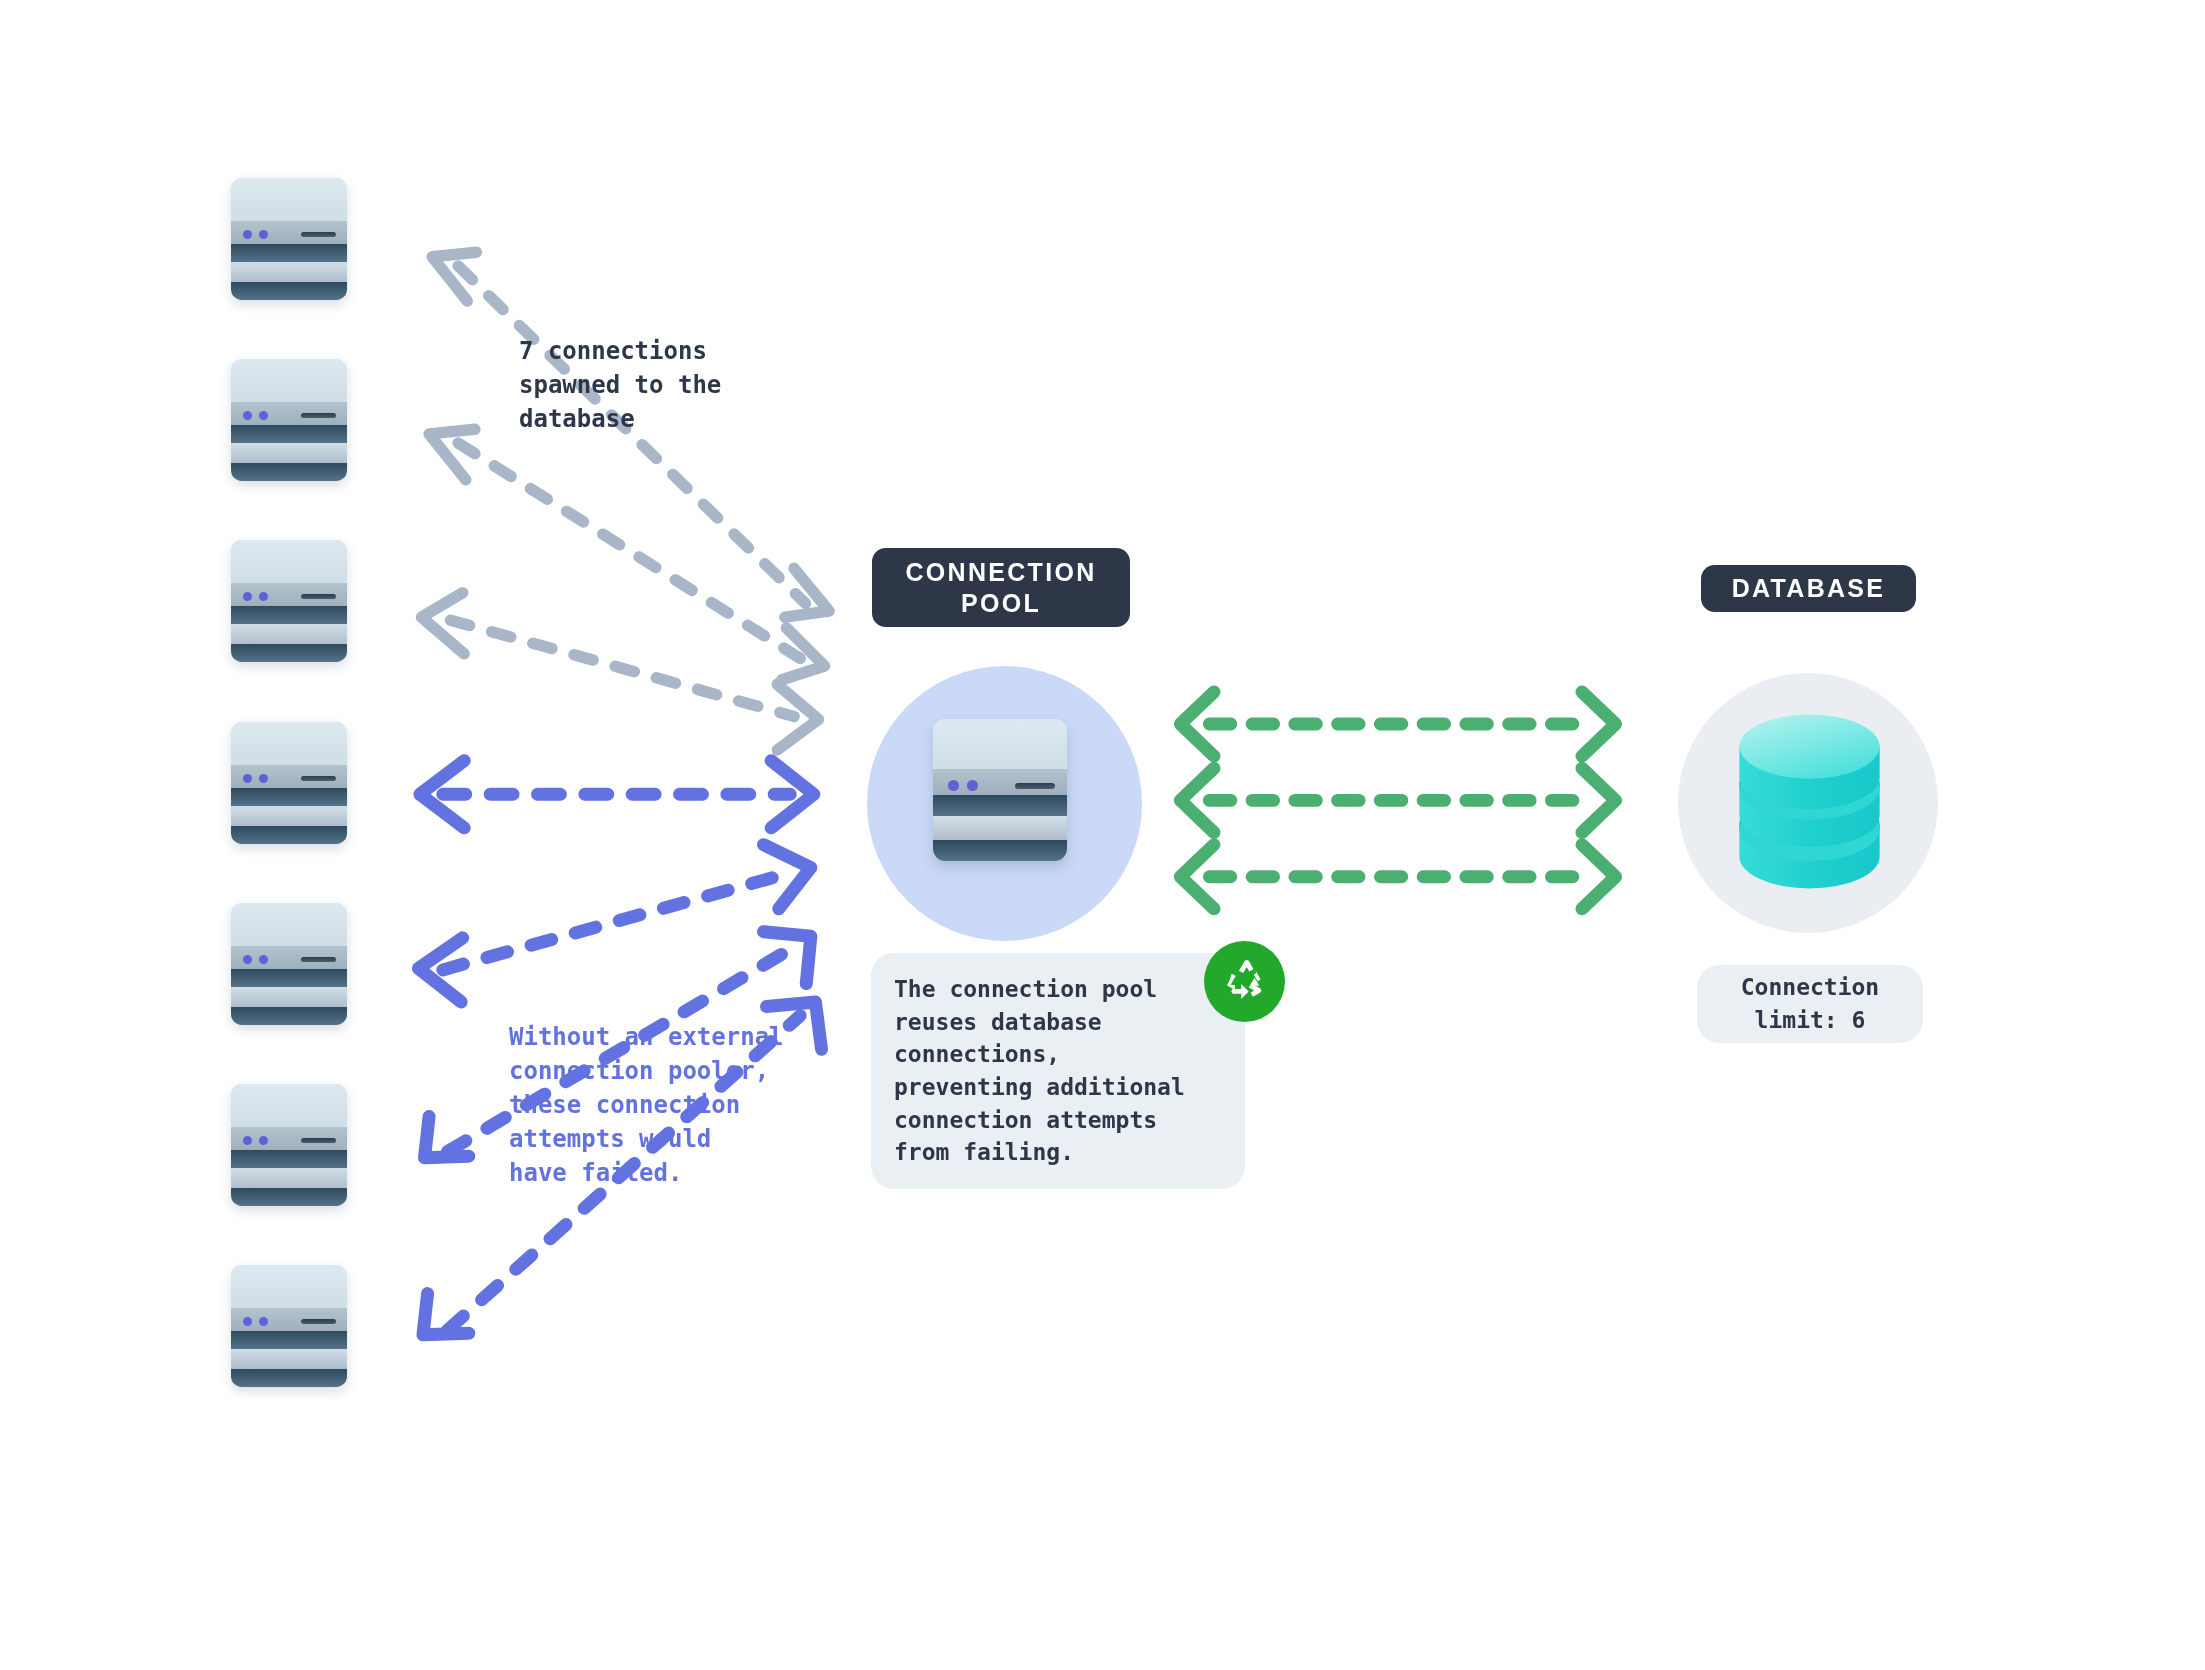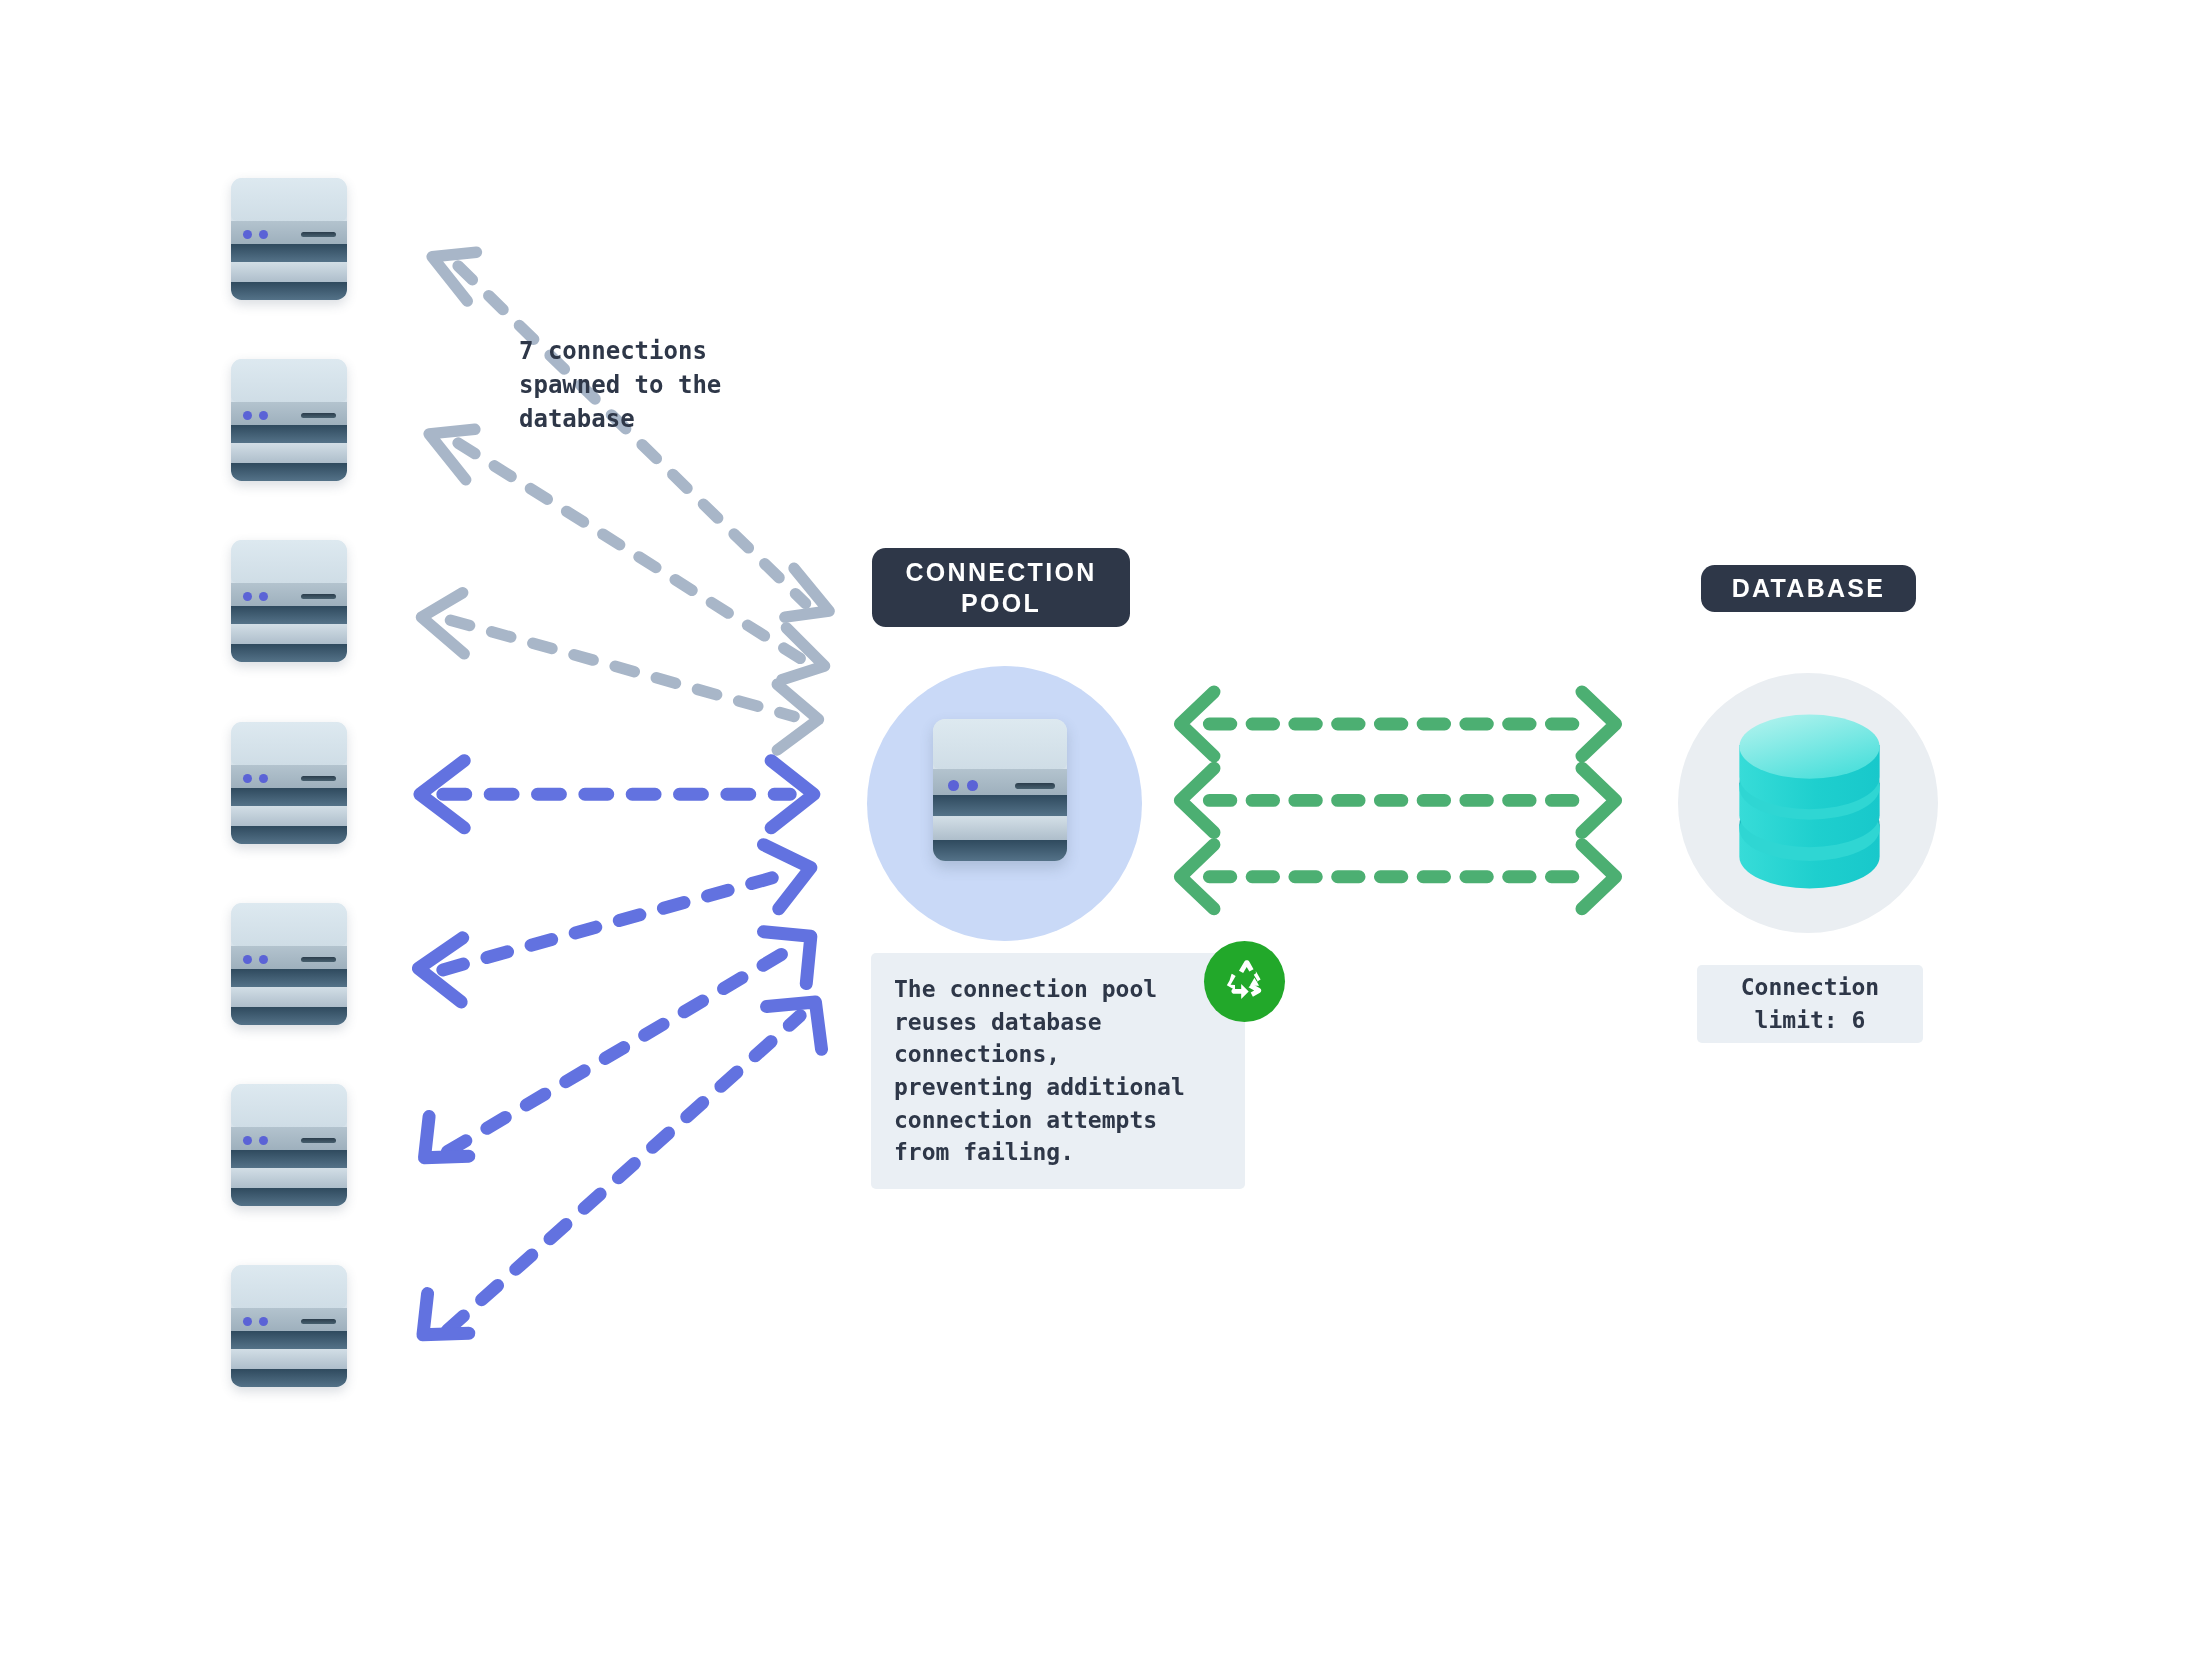--- a/index.html
+++ b/index.html
@@ -78,7 +78,7 @@
 
   
   .card{
-    position:absolute;background:#eaeff4;border-radius:5px;
+    position:absolute;background:#eaeff4;border-radius:23px;
     color:#2e3748;font-family:"DejaVu Sans Mono",monospace;
     font-weight:bold;line-height:1.42;
   }

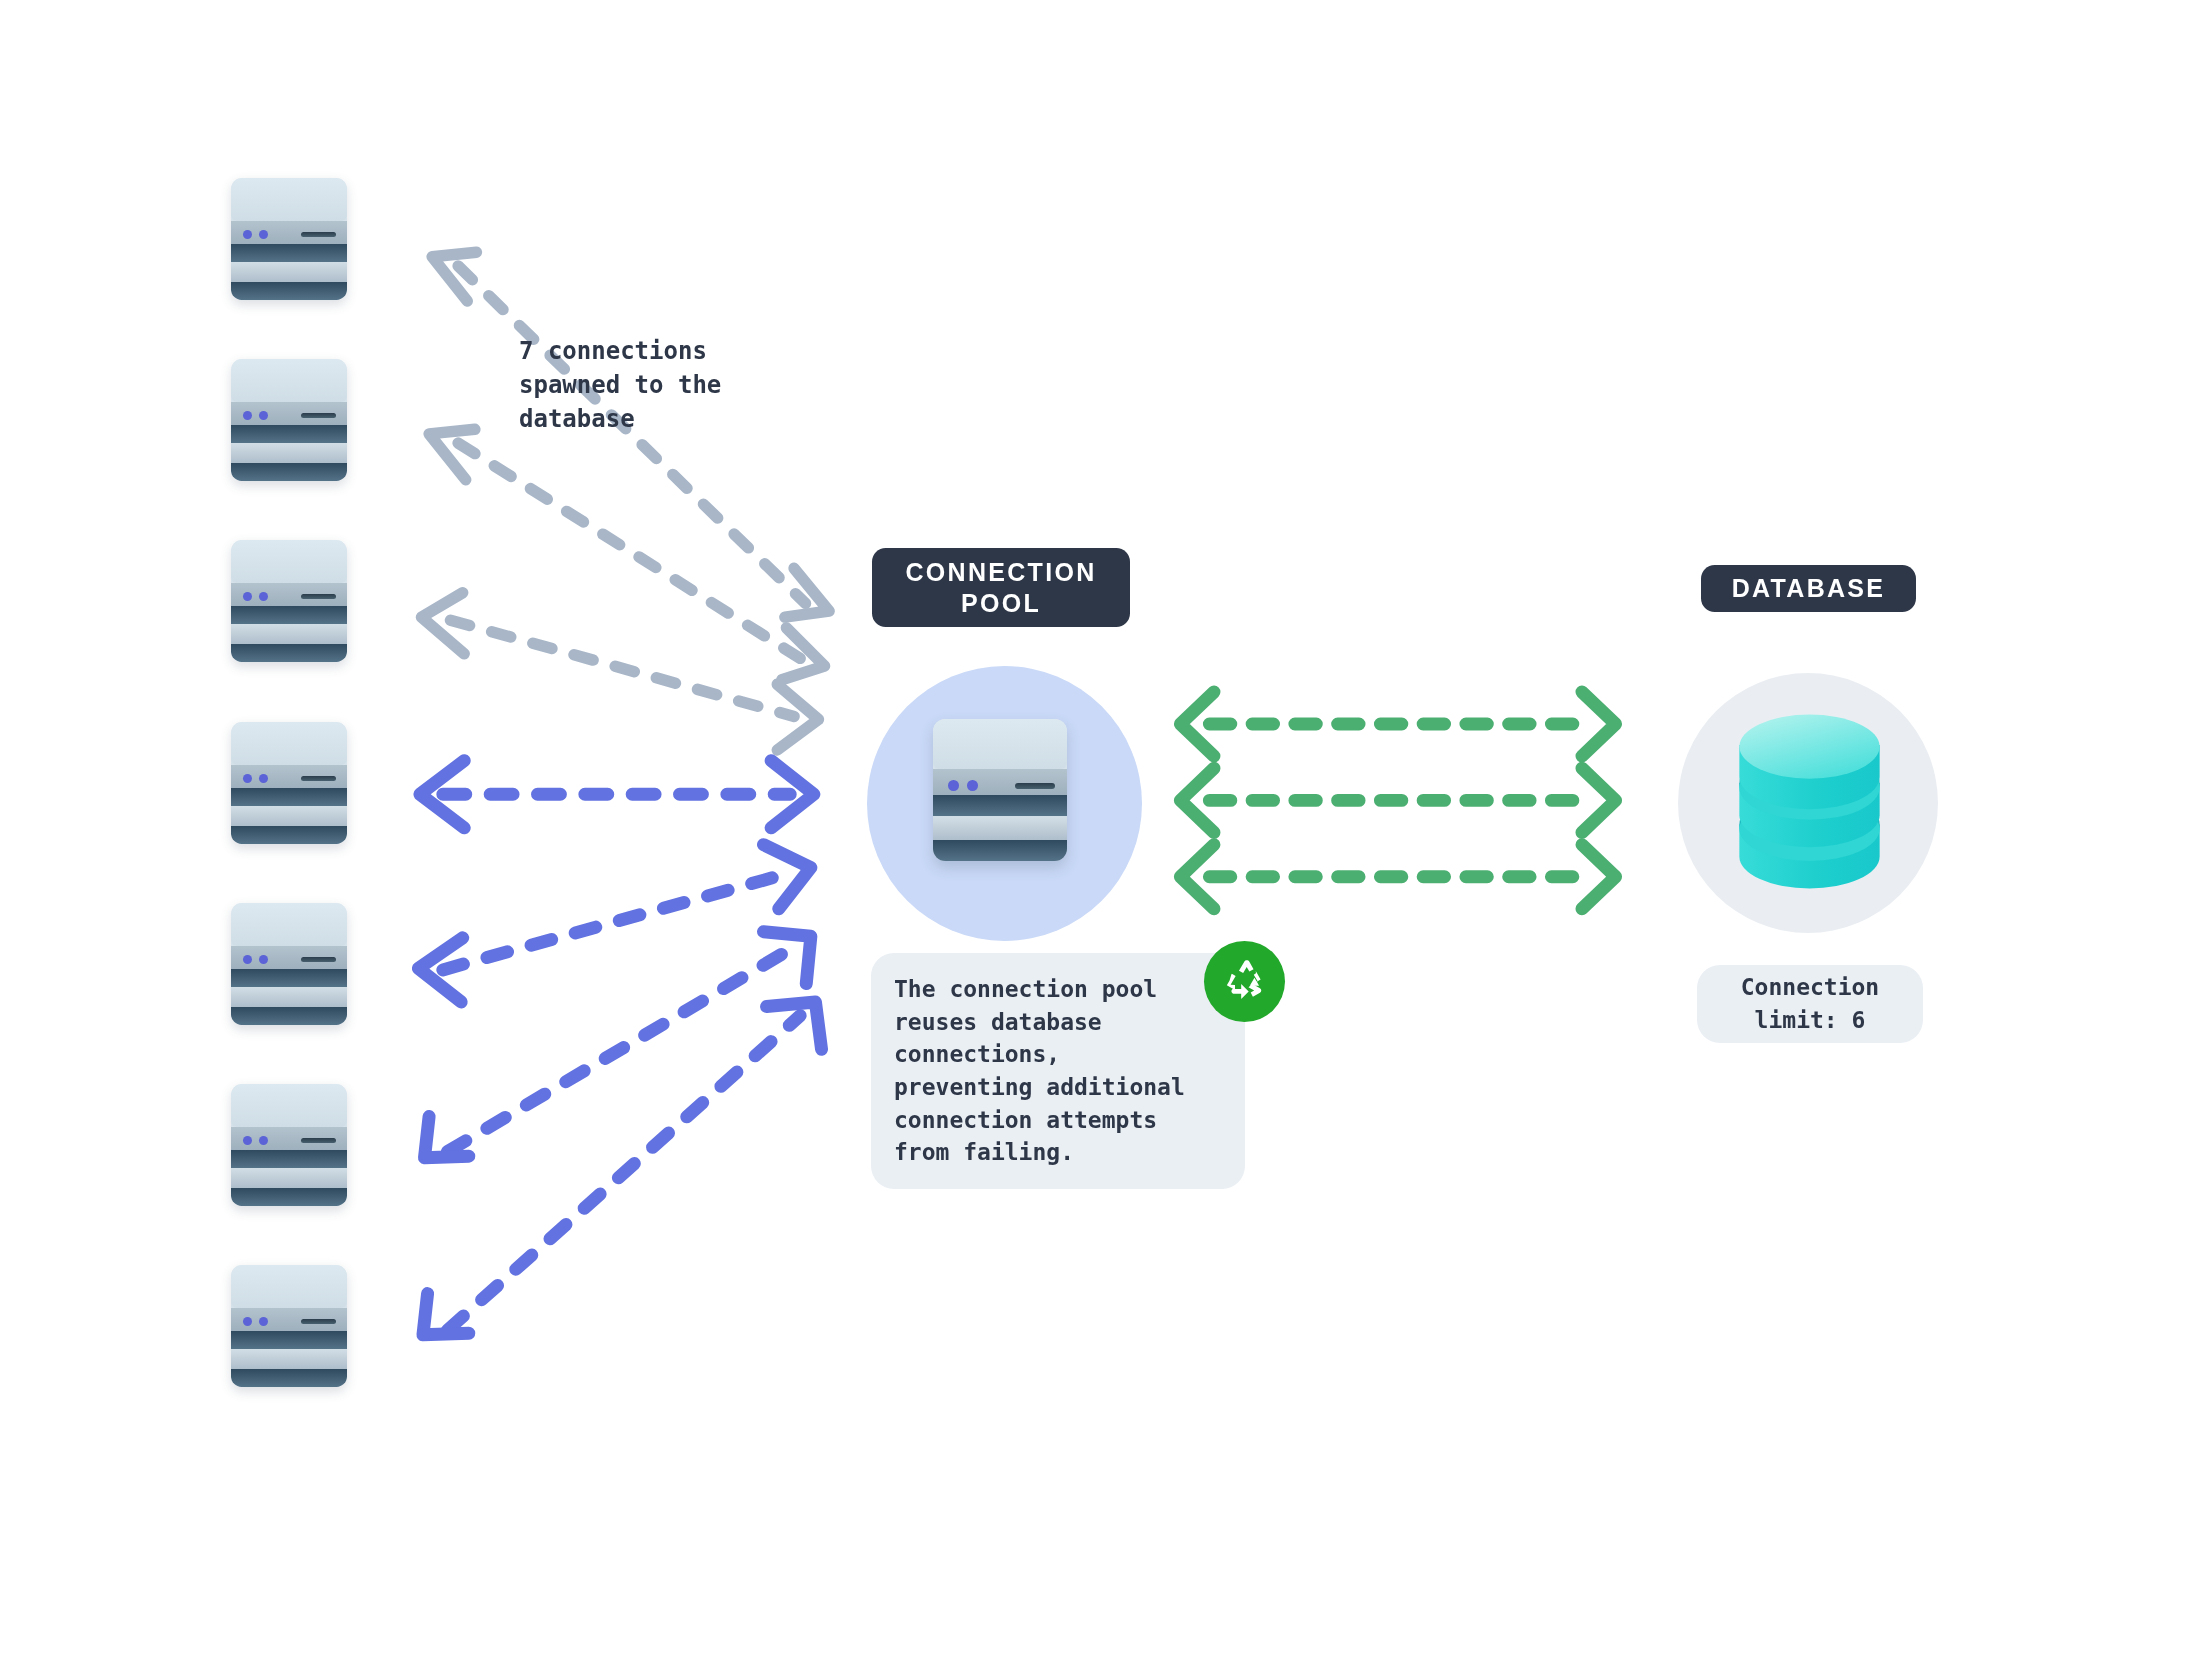--- a/index.html
+++ b/index.html
@@ -236,6 +236,11 @@
 spawned to the
 database</div>
 
+  <div class="mono-note" style="left:509px;top:1020px;font-size:24px;color:#6272e0;">Without an external
+connection pooler,
+these connection
+attempts would
+have failed.</div>
 
   <div class="circle-bg" style="left:867px;top:666px;width:275px;height:275px;background:#c9d9f7;"></div>
 

